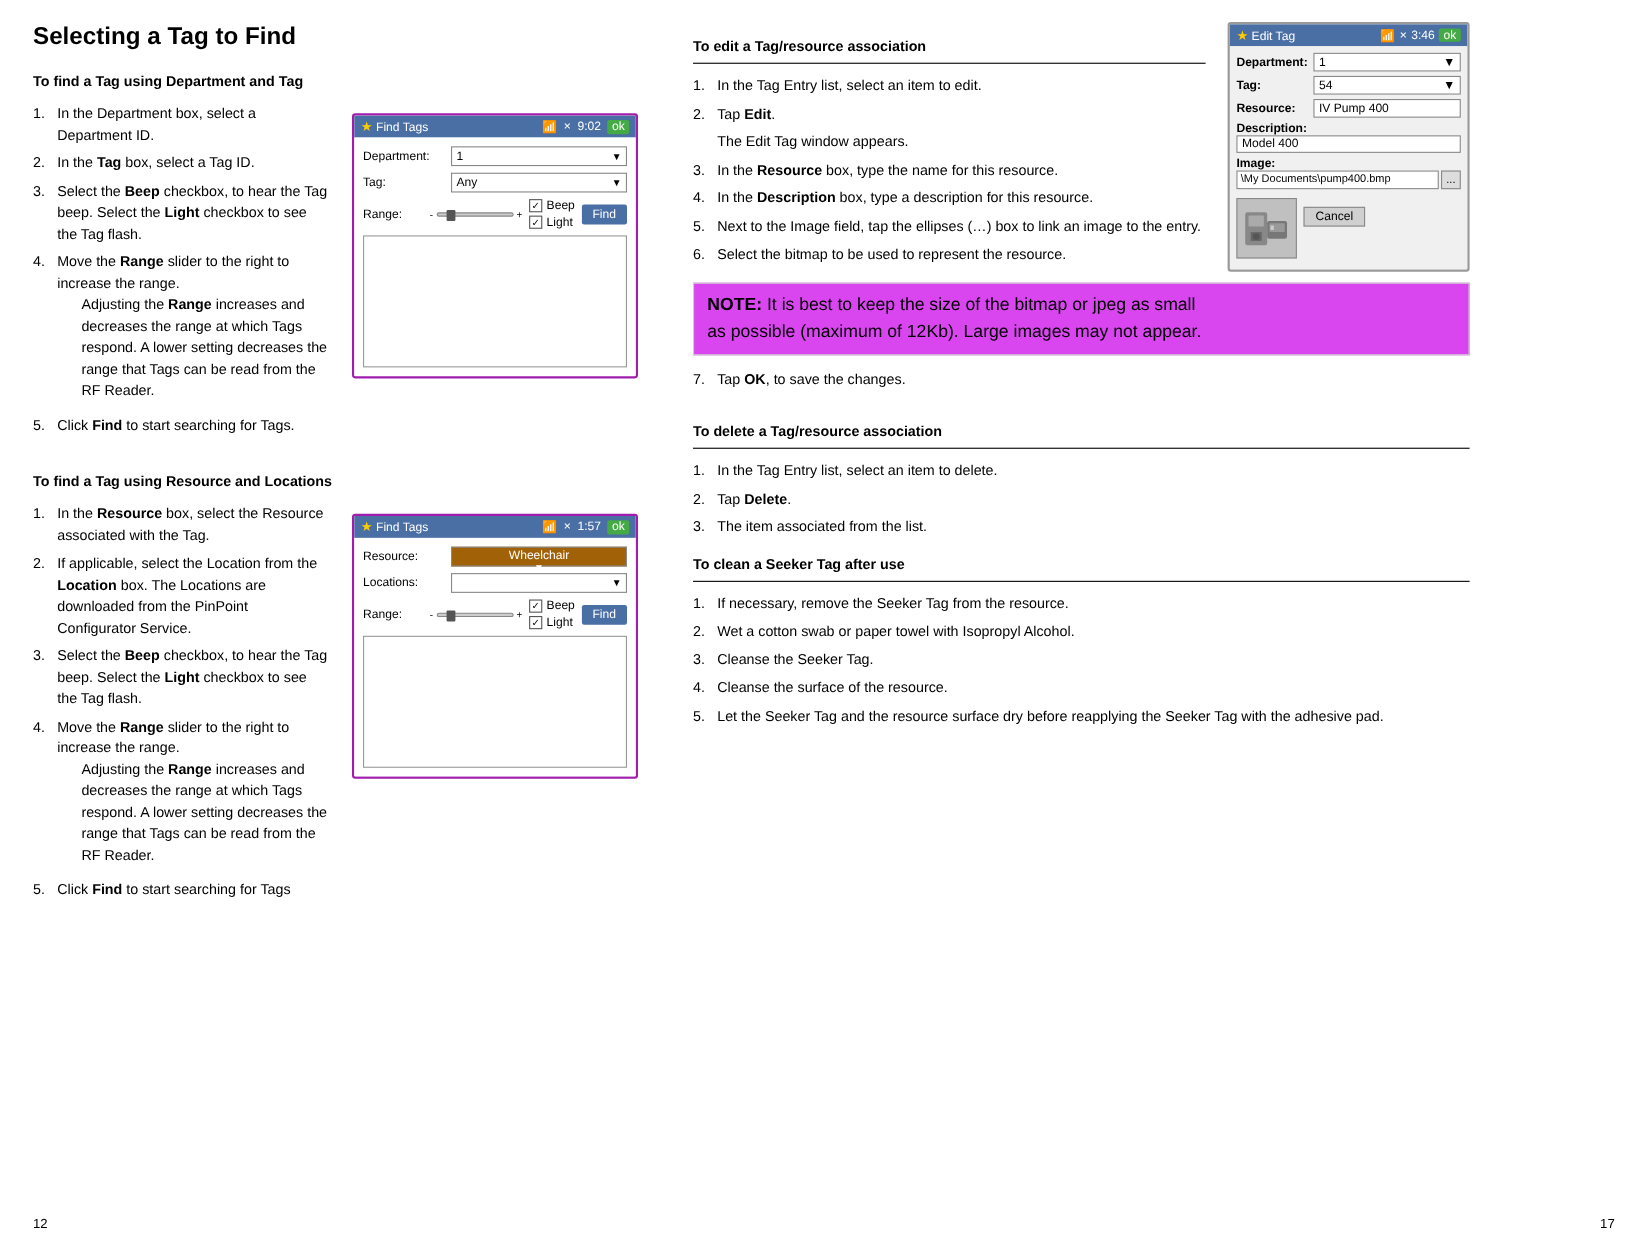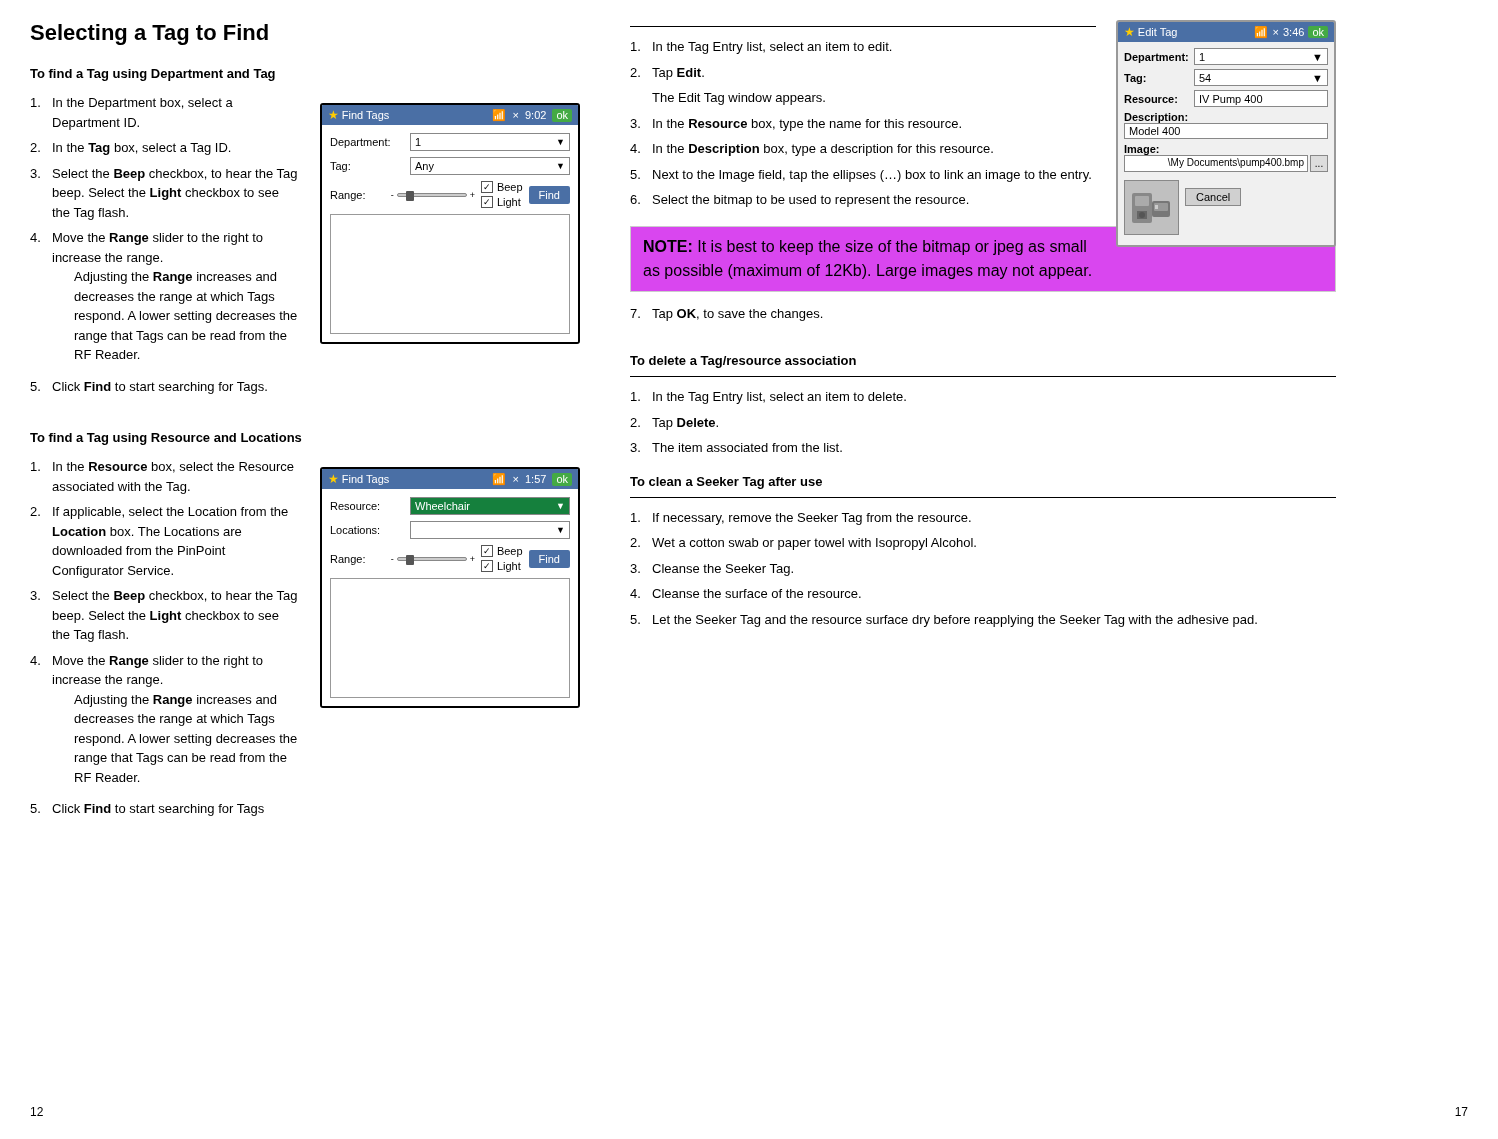--- a/index.html
+++ b/index.html
@@ -563,6 +563,7 @@
       </div>
     </div>
 
+    <div class="subsection-heading">To edit a Tag/resource association</div>
     <hr class="divider-line">
 
     <ul class="numbered-list">

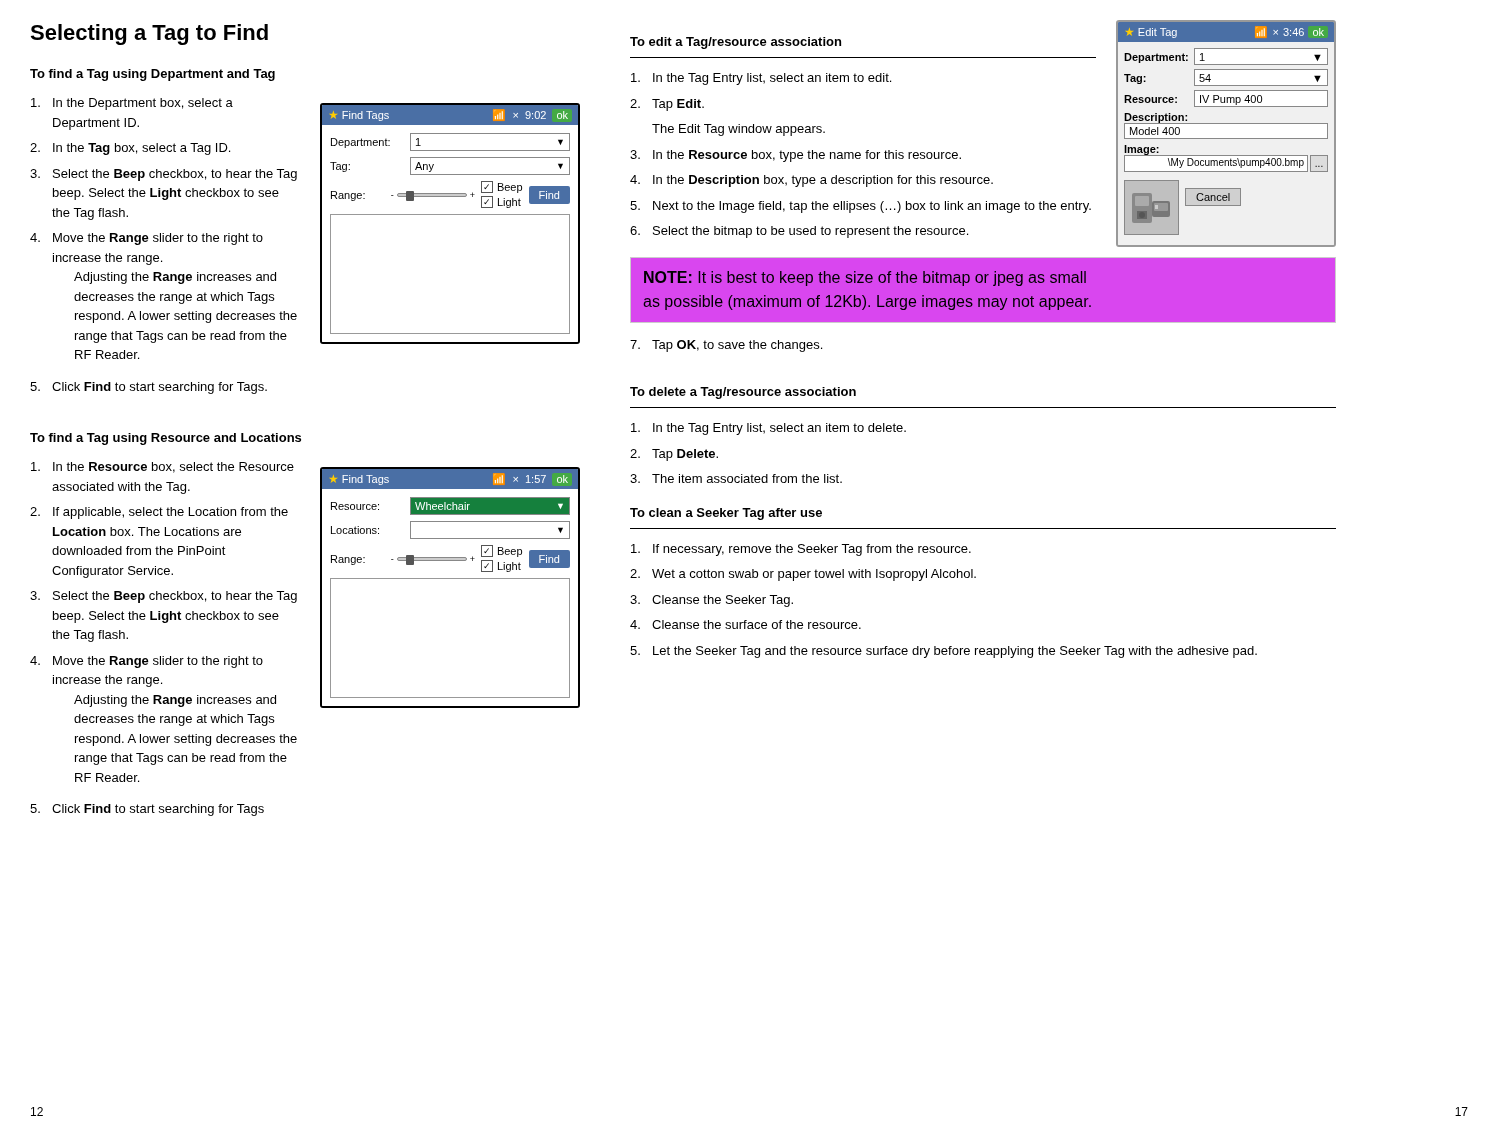--- a/index.html
+++ b/index.html
@@ -60,7 +60,7 @@
     }
     
     .device-screenshot {
-      border: 2px solid #000000;
+      border: 2px solid #a21caf;
       background: #e8e8e8;
       width: 260px;
       margin: 10px 0 20px 20px;

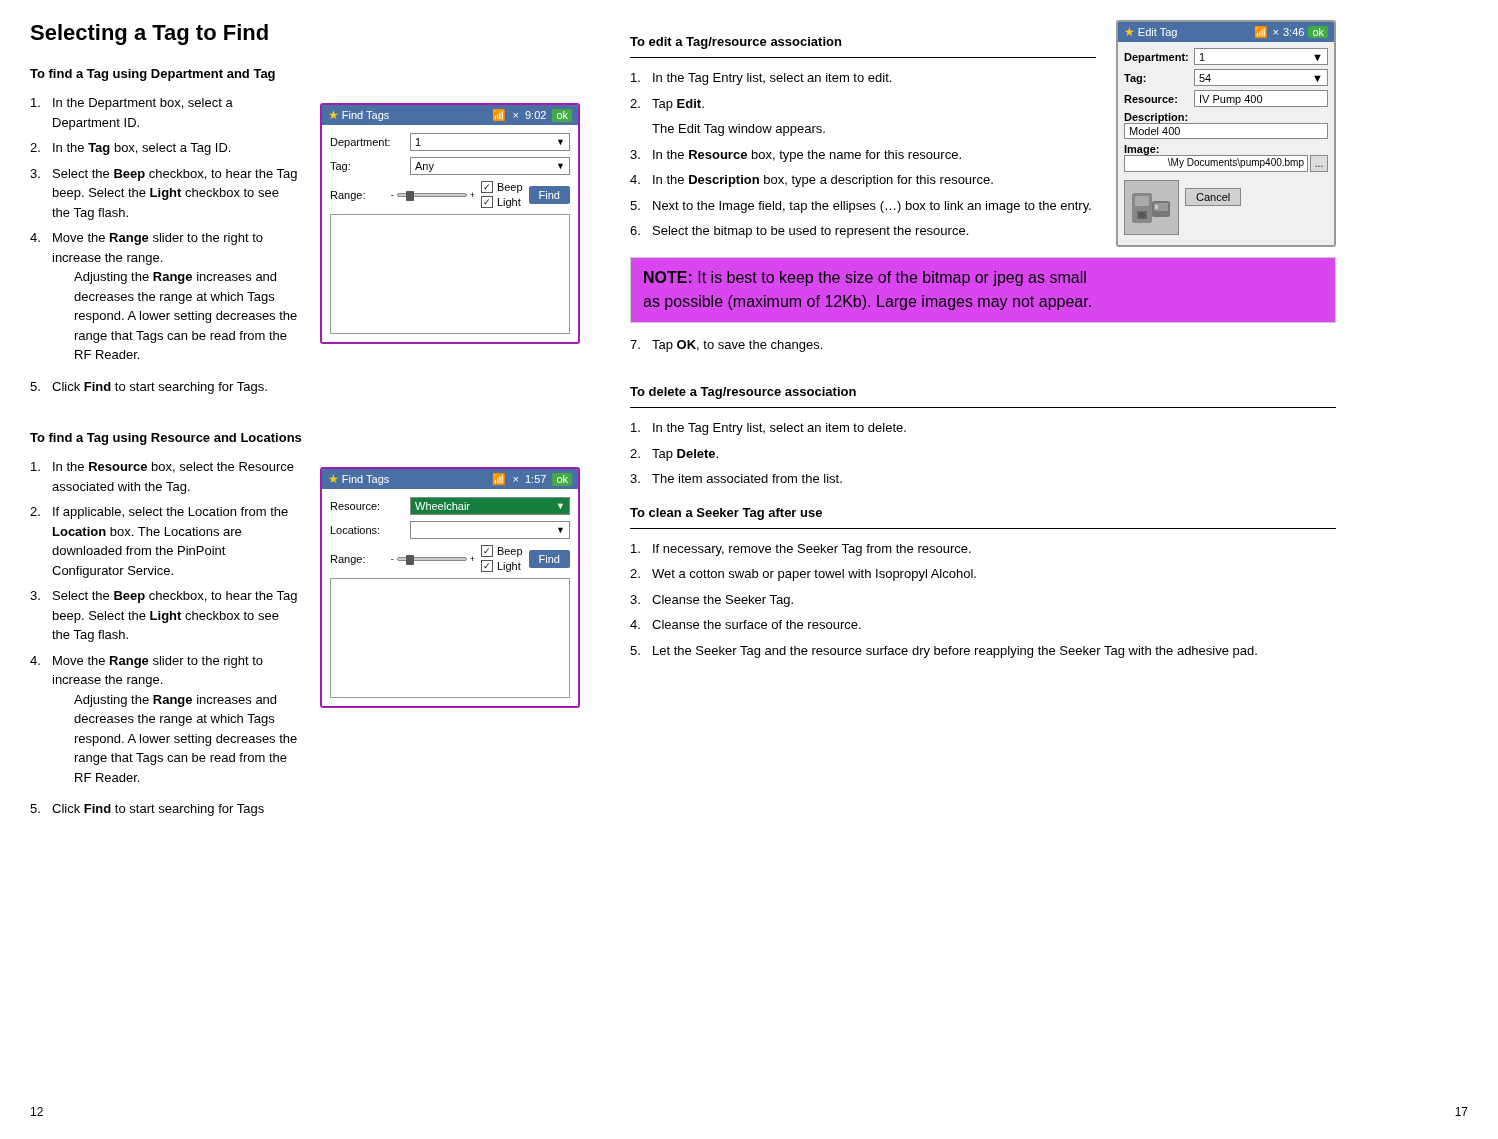--- a/index.html
+++ b/index.html
@@ -264,7 +264,6 @@
       display: flex;
       width: 100%;
       gap: 2px;
-      text-align: right;
     }
     .edit-image-path {
       flex: 1;

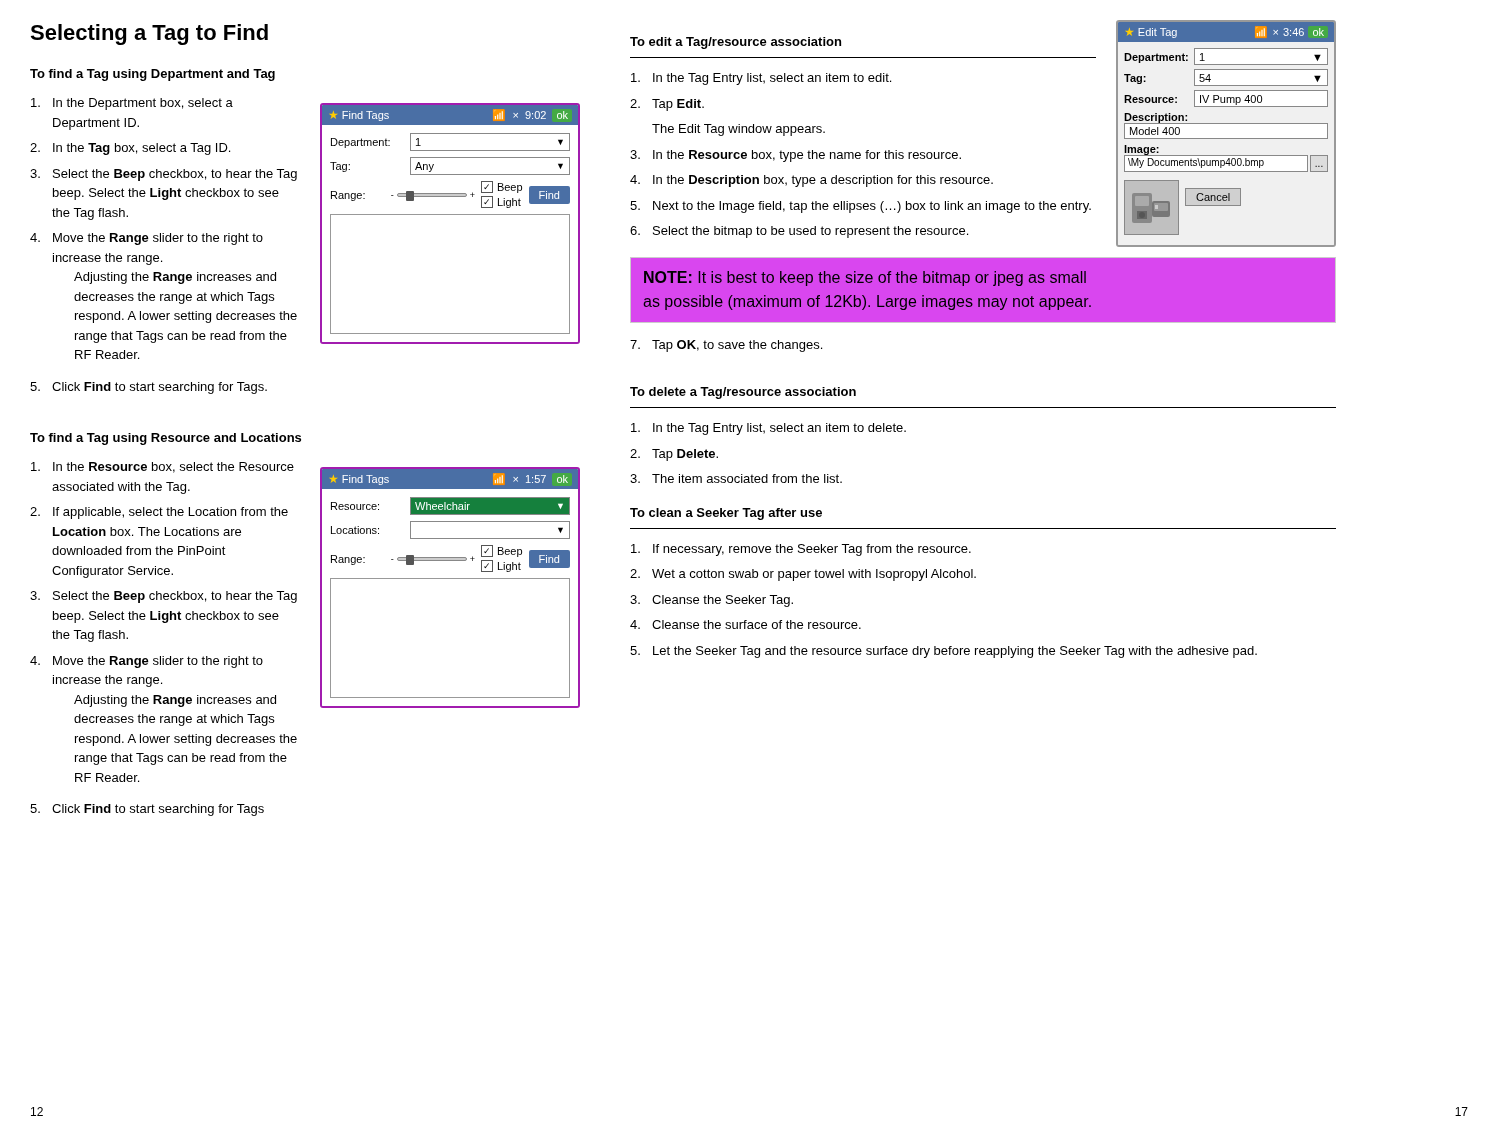--- a/index.html
+++ b/index.html
@@ -430,7 +430,7 @@
       <div class="device-body">
         <div class="device-row">
           <span class="device-label">Resource:</span>
-          <div class="device-input" style="background:#15803d; color:#fff;">
+          <div class="device-input" style="background:#a16207; color:#fff;flex-direction:column;">
             <span>Wheelchair</span>
             <span class="device-dropdown-arrow">▼</span>
           </div>

